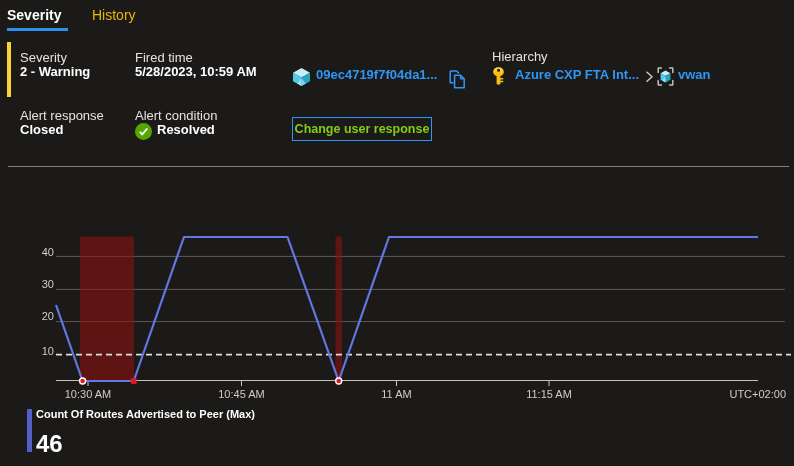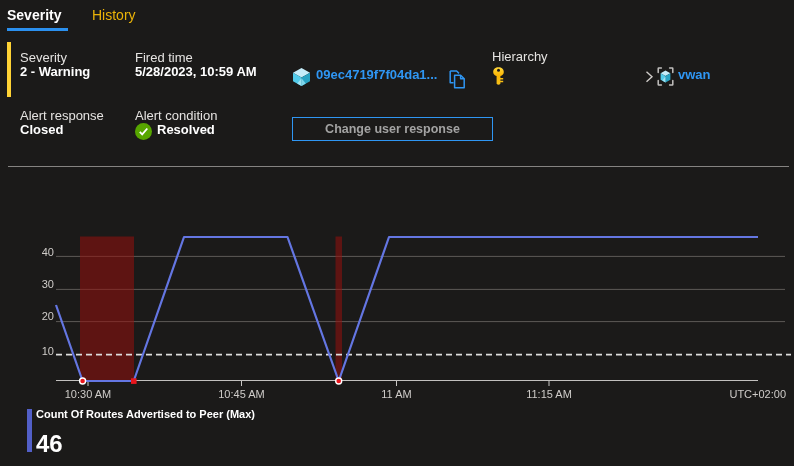--- a/index.html
+++ b/index.html
@@ -58,6 +58,7 @@
     <path d="M5.5 0.2 C8.6 0.2 10.8 2.3 10.8 4.9 C10.8 6.9 9.5 8.4 7.4 9.1 L7.4 10.9 H10.2 V12.5 H7.4 V13.7 H10.2 V15.3 H7.4 L7.4 16.8 Q5.5 18.8 3.6 16.8 L3.6 9.1 C1.5 8.4 0.2 6.9 0.2 4.9 C0.2 2.3 2.4 0.2 5.5 0.2 Z" fill="url(#kg)"></path>
     <circle cx="5.5" cy="3.3" r="1.5" fill="#1b1a19"></circle>
   </svg>
+  <div class="abs link" style="left:515px;top:67px;">Azure CXP FTA Int...</div>
   <svg class="abs" style="left:645px;top:71px;" width="9" height="12" viewBox="0 0 9 12">
     <polyline points="1.5,0.8 7,5.8 1.5,10.8" fill="none" stroke="#cfccc9" stroke-width="1.4"></polyline>
   </svg>

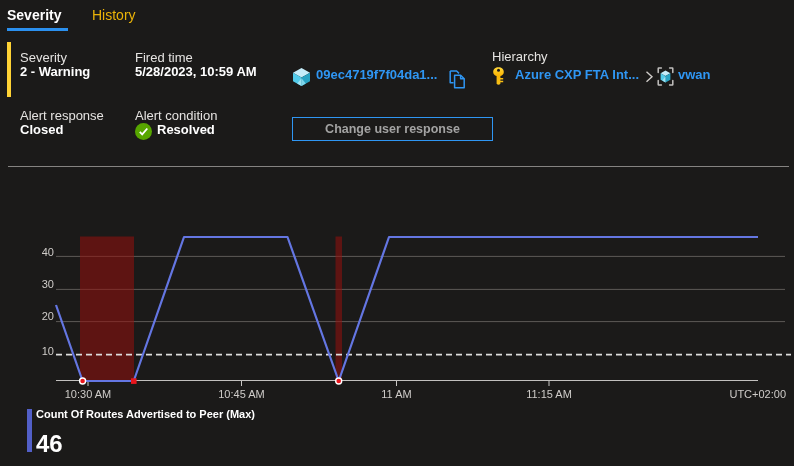--- a/index.html
+++ b/index.html
@@ -87,8 +87,8 @@
   </svg>
   <div class="abs val" style="left:157px;top:122px;">Resolved</div>
 
-  <div class="abs" style="left:292px;top:117px;width:201px;height:24px;border:1px solid #2f96f3;
-       font-size:12.5px;font-weight:700;color:#a3a3a3;text-align:center;line-height:23px;">Change user response</div>
+  <div class="abs" style="left:292px;top:117px;width:140px;height:24px;border:1px solid #2f96f3;
+       font-size:12.5px;font-weight:700;color:#84cc16;text-align:center;line-height:23px;">Change user response</div>
 
   <div class="abs" style="left:8px;top:166px;width:781px;height:1px;background:#858381;"></div>
 

